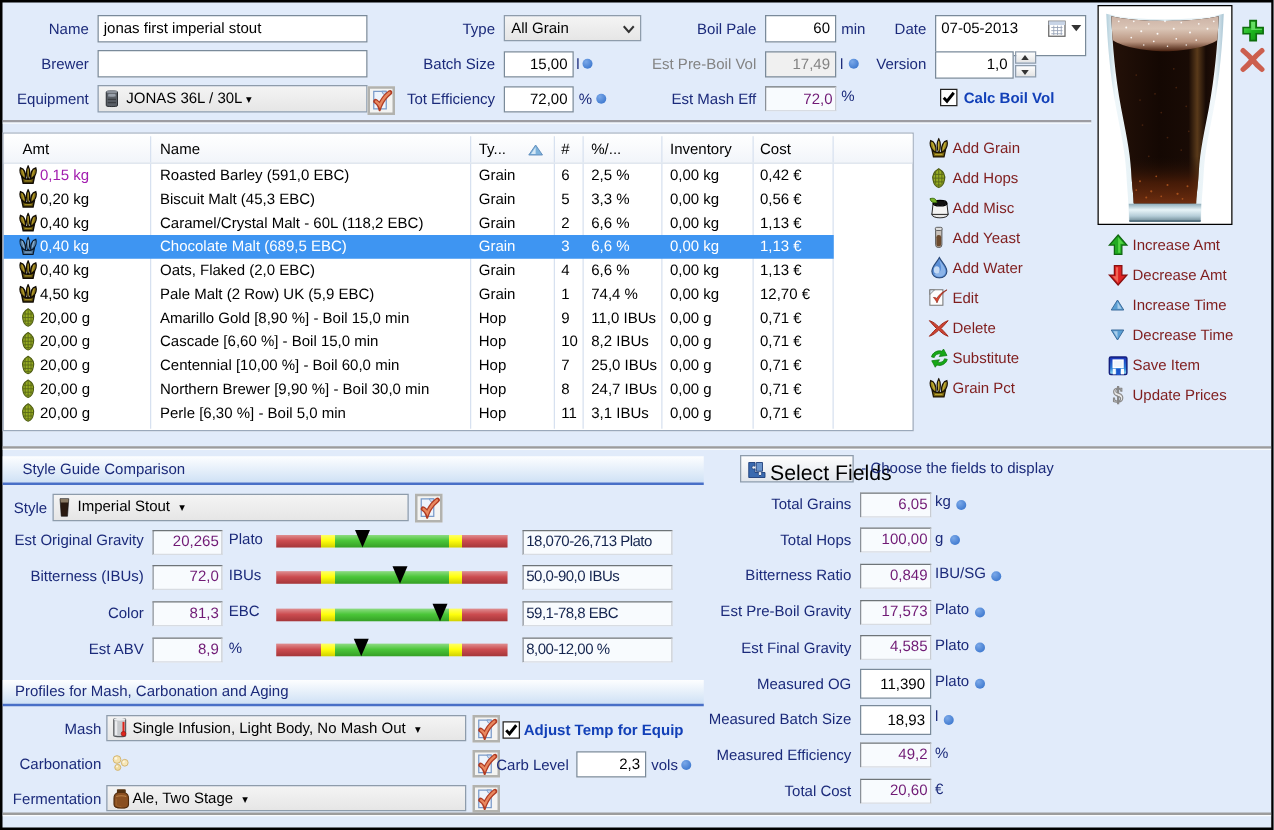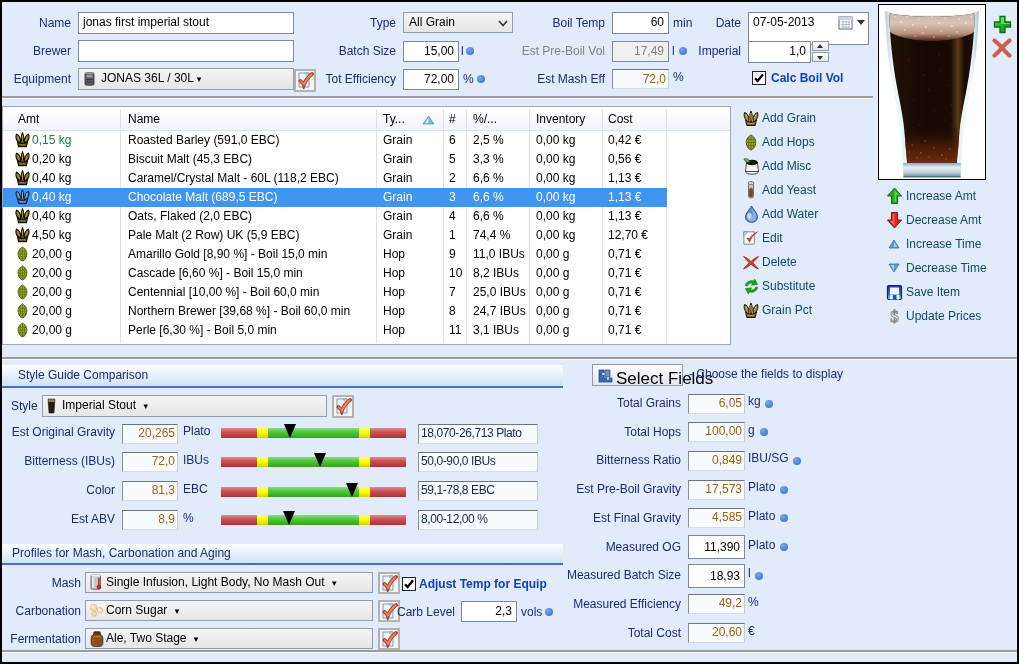--- a/index.html
+++ b/index.html
@@ -57,7 +57,7 @@
 <div class="lbl" style="left:461px;top:69px;">%</div>
 <div class="dot" style="left:475px;top:73px;"></div>
 
-<div class="lbl r" style="right:412px;top:13px;">Boil Temp</div>
+<div class="lbl r" style="right:412px;top:13px;">Boil Pale</div>
 <div class="inp r" style="left:610px;top:10px;width:57px;height:22px;">60</div>
 <div class="lbl" style="left:671px;top:13px;">min</div>
 <div class="lbl r gray" style="right:412px;top:41px;">Est Pre-Boil Vol</div>

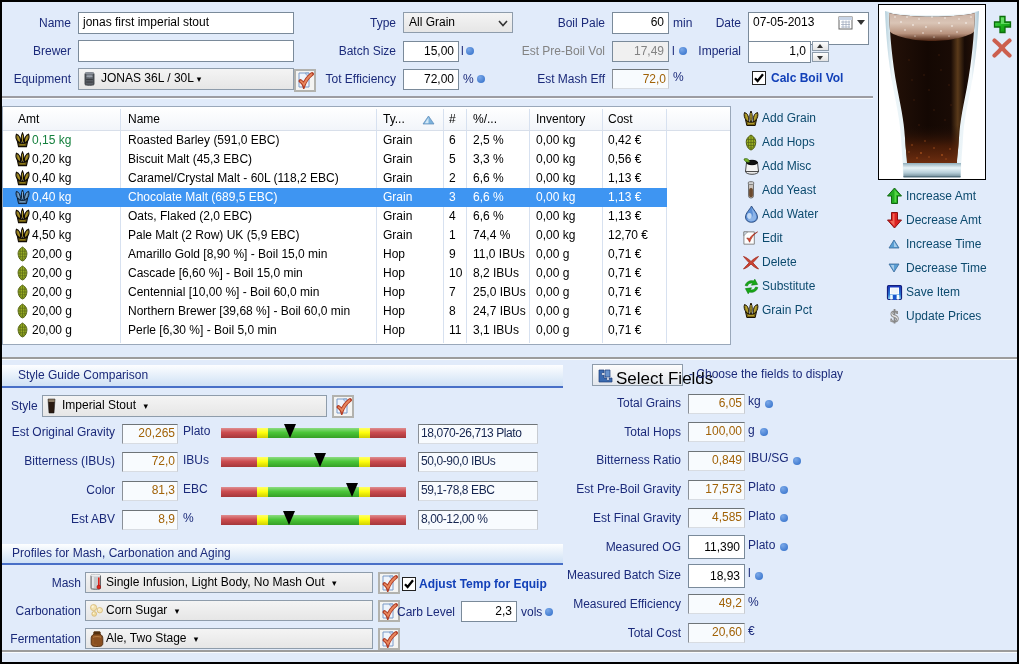--- a/index.html
+++ b/index.html
@@ -76,7 +76,7 @@
       <path d="M3 7 H12 M3 9.5 H12 M3 12 H12 M5 5.5 V13 M8 5.5 V13 M11 5.5 V13" stroke="#98a4b8" stroke-width="0.7"></path>
     </svg>
 <div class="tri-dn" style="left:855px;top:18px;border-left:4.5px solid transparent;border-right:4.5px solid transparent;border-top:5.5px solid #333;"></div>
-<div class="lbl r" style="right:276px;top:41px;">Imperial</div>
+<div class="lbl r" style="right:276px;top:41px;">Version</div>
 <div class="inp r" style="left:746px;top:39px;width:63px;height:22px;">1,0</div>
 <div class="spin" style="position:absolute;left:810px;top:39px;width:17px;height:22px;">
   <div style="position:absolute;top:0;width:17px;height:10px;background:linear-gradient(#fefefe,#e4e4e4);border:1px solid #8e9cab;"></div>

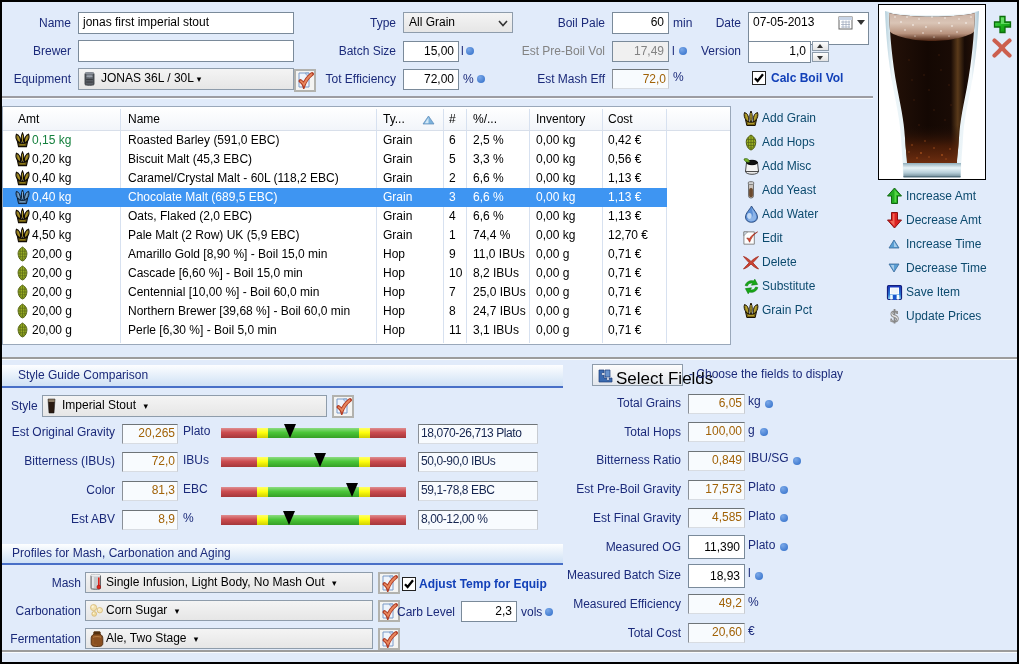--- a/index.html
+++ b/index.html
@@ -8,7 +8,7 @@
 .r{text-align:right;}
 .gray{color:#838383;}
 .inp{position:absolute;background:#fff;border:1px solid #7a8a9a;color:#000;line-height:19px;padding:0 4px;white-space:nowrap;}
-.sunk{position:absolute;background:#f8fbfe;border-style:solid;border-width:1px;border-color:#6e7478 #c8ccd2 #d8dce2 #8a9098;color:#a16207;line-height:17px;padding:0 2px;white-space:nowrap;}
+.sunk{position:absolute;background:#f8fbfe;border-style:solid;border-width:1px;border-color:#6e7478 #c8ccd2 #d8dce2 #8a9098;color:#701a75;line-height:17px;padding:0 2px;white-space:nowrap;}
 .combo{position:absolute;background:linear-gradient(#f4f4f4,#e6e6e6);border:1px solid #8e9cab;color:#000;line-height:19px;white-space:nowrap;}
 .dot{position:absolute;width:8px;height:8px;border-radius:50%;background:radial-gradient(circle at 35% 30%,#7aa8e8,#2e6cc8);}
 .sep{position:absolute;background:#d7e1f0;width:1px;}

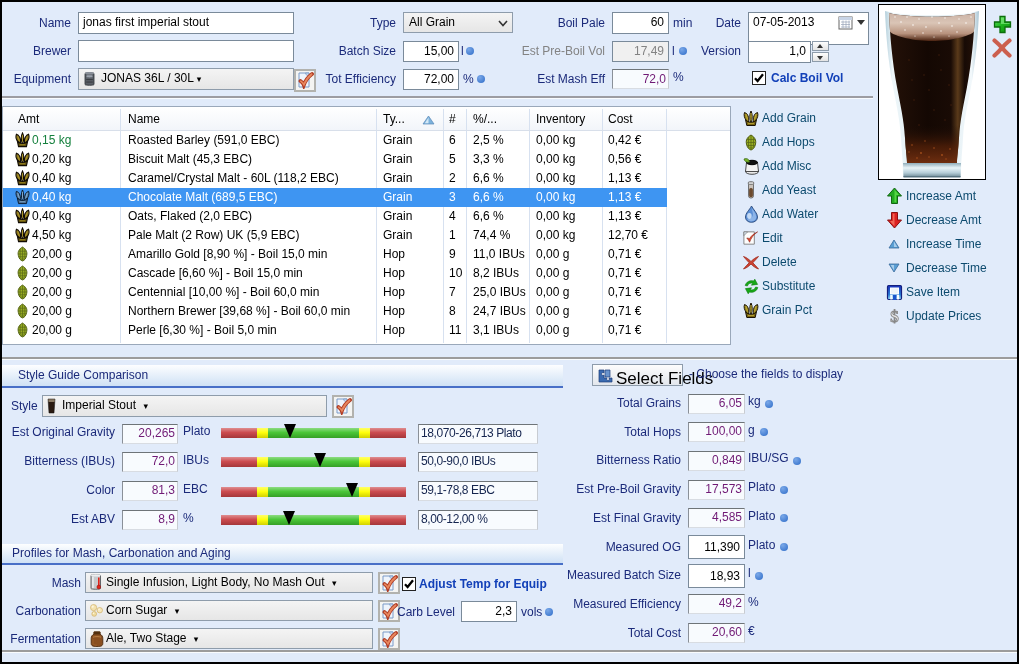--- a/index.html
+++ b/index.html
@@ -14,7 +14,7 @@
 .sep{position:absolute;background:#d7e1f0;width:1px;}
 .bold{font-weight:bold;}
 .cell{position:absolute;white-space:nowrap;color:#000;line-height:19px;}
-.act{position:absolute;color:#0c4a6e;white-space:nowrap;line-height:17px;}
+.act{position:absolute;color:#7f1d1d;white-space:nowrap;line-height:17px;}
 .band{position:absolute;left:0;width:561px;height:23px;background:linear-gradient(#fdfeff,#cfe1f5);border-bottom:2px solid #486fc7;color:#1b2a7a;line-height:21px;padding-left:16px;}
 .tri-dn{position:absolute;width:0;height:0;}
 .ebtn{position:absolute;width:22px;background:#f4f4f2;border:2px solid #b2b2ae;}

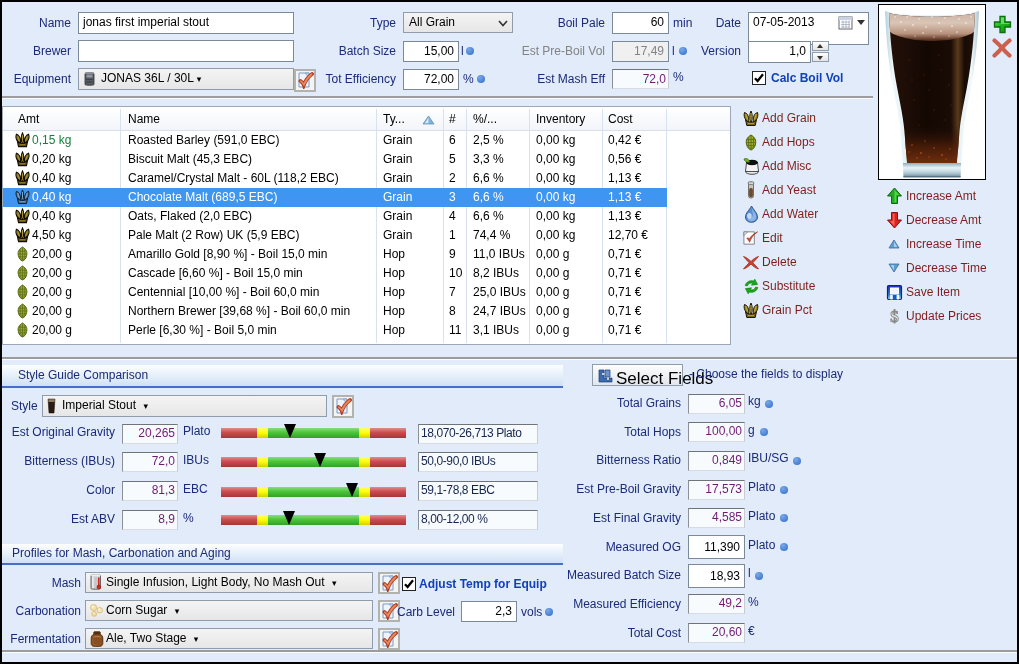--- a/index.html
+++ b/index.html
@@ -245,7 +245,7 @@
             <path d="M4 4 L5.5 9.5 M9 3 L9 11 M14 4 L12.5 9.5 M6 13.5 L12 13.5"></path>
           </g>
         </svg></div>
-      <div class="cell" style="left:30px;top:129px;color:#15803d;">0,15 kg</div>
+      <div class="cell" style="left:30px;top:129px;color:#a21caf;">0,15 kg</div>
       <div class="cell" style="left:126px;top:129px;color:#000;">Roasted Barley (591,0 EBC)</div>
       <div class="cell" style="left:381px;top:129px;color:#000;">Grain</div>
       <div class="cell" style="left:447px;top:129px;color:#000;">6</div>

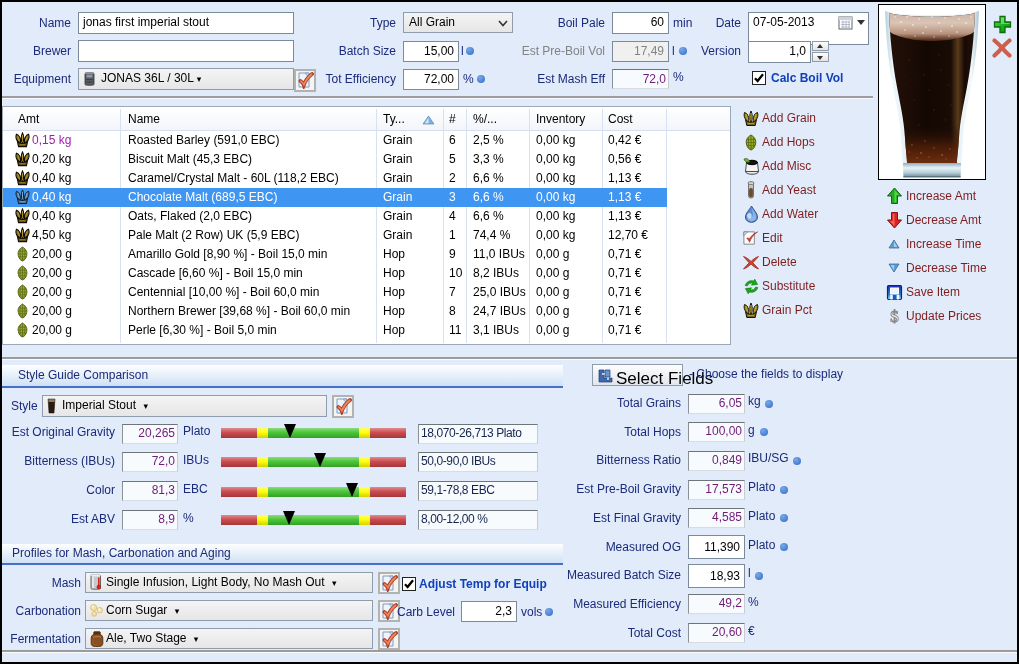--- a/index.html
+++ b/index.html
@@ -380,7 +380,7 @@
           <path d="M3 5.5 L11 5.5 M2.6 8.5 L11.4 8.5 M3.2 11.5 L10.8 11.5 M4.5 14 L9.5 14 M7 1.5 L7 15.5 M4.5 2.8 L4.5 13 M9.5 2.8 L9.5 13" stroke="#5c6b18" stroke-width="0.8" fill="none"></path>
         </svg></div>
       <div class="cell" style="left:30px;top:300px;color:#000;">20,00 g</div>
-      <div class="cell" style="left:126px;top:300px;color:#000;">Northern Brewer [39,68 %] - Boil 60,0 min</div>
+      <div class="cell" style="left:126px;top:300px;color:#000;">Northern Brewer [9,90 %] - Boil 30,0 min</div>
       <div class="cell" style="left:381px;top:300px;color:#000;">Hop</div>
       <div class="cell" style="left:447px;top:300px;color:#000;">8</div>
       <div class="cell" style="left:471px;top:300px;color:#000;">24,7 IBUs</div>

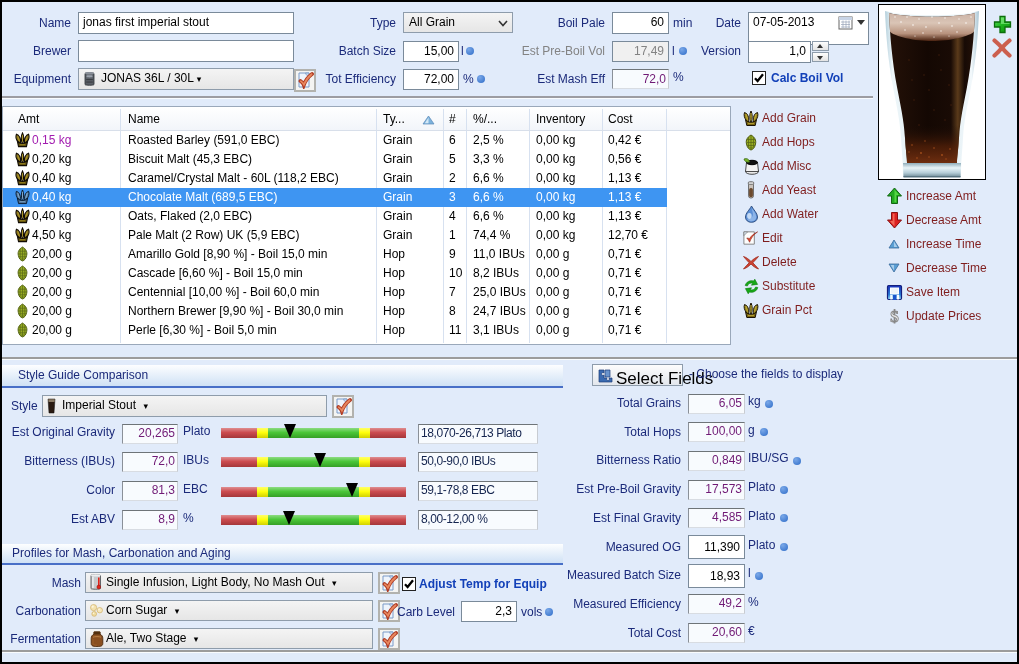--- a/index.html
+++ b/index.html
@@ -597,7 +597,6 @@
       </svg>
     </div>
 <div class="lbl r" style="right:936px;top:601px;">Carbonation</div>
-<div class="combo" style="left:83px;top:598px;width:288px;height:21px;padding-left:20px;">Corn Sugar <span style="font-size:9px;margin-left:4px;">▾</span></div>
 <svg style="position:absolute;left:87px;top:601px;" width="15" height="15" viewBox="0 0 15 15">
       <circle cx="4.6" cy="4.6" r="3.1" fill="#f4e2ae" stroke="#d0b068" stroke-width="0.7"></circle>
       <circle cx="10.8" cy="7.2" r="2.7" fill="#f6e6b8" stroke="#d0b068" stroke-width="0.7"></circle>

